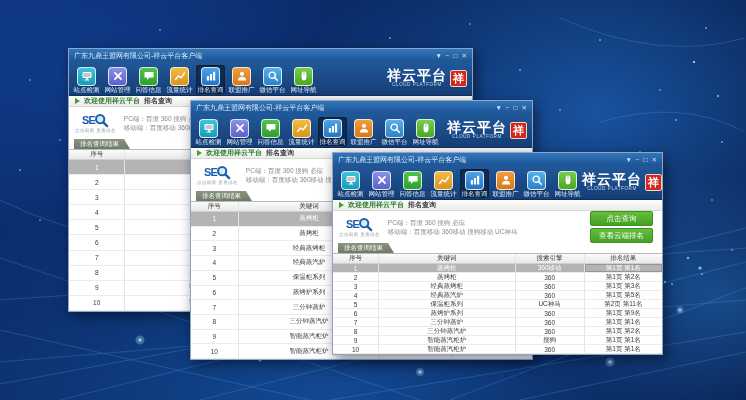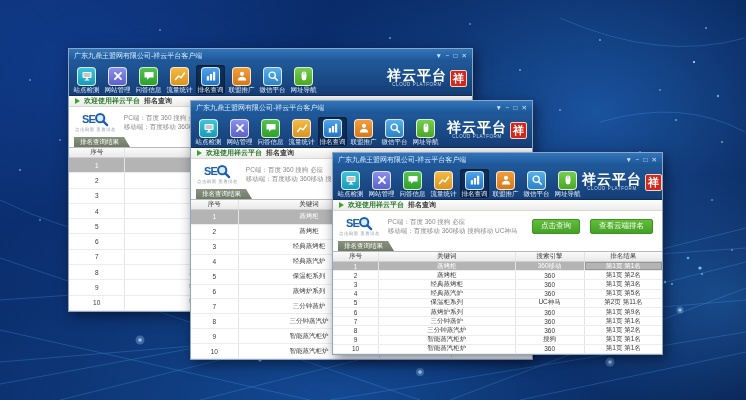--- a/index.html
+++ b/index.html
@@ -53,7 +53,7 @@
   .seo-sub{font-size:4.5px;color:#9aa4ad;letter-spacing:.4px;margin-top:1px;white-space:nowrap;}
   .seo-lines{display:flex;flex-direction:column;gap:1px;}
   .seo-line{font-size:6.5px;color:#8a8a8a;line-height:8px;white-space:nowrap;}
-  .seo-btns{margin-left:auto;display:flex;gap:10px;padding-right:3px;}
+  .seo-btns{margin-left:auto;display:flex;gap:2px;padding-right:3px;flex-direction:column;}
   .gbtn{height:15px;padding:0 8px;background:linear-gradient(180deg,#63be3b,#45a126);
     border:1px solid #3c9220;border-radius:2px;color:#fff;font-size:7.5px;line-height:12px;
     cursor:pointer;font-family:inherit;white-space:nowrap;}

